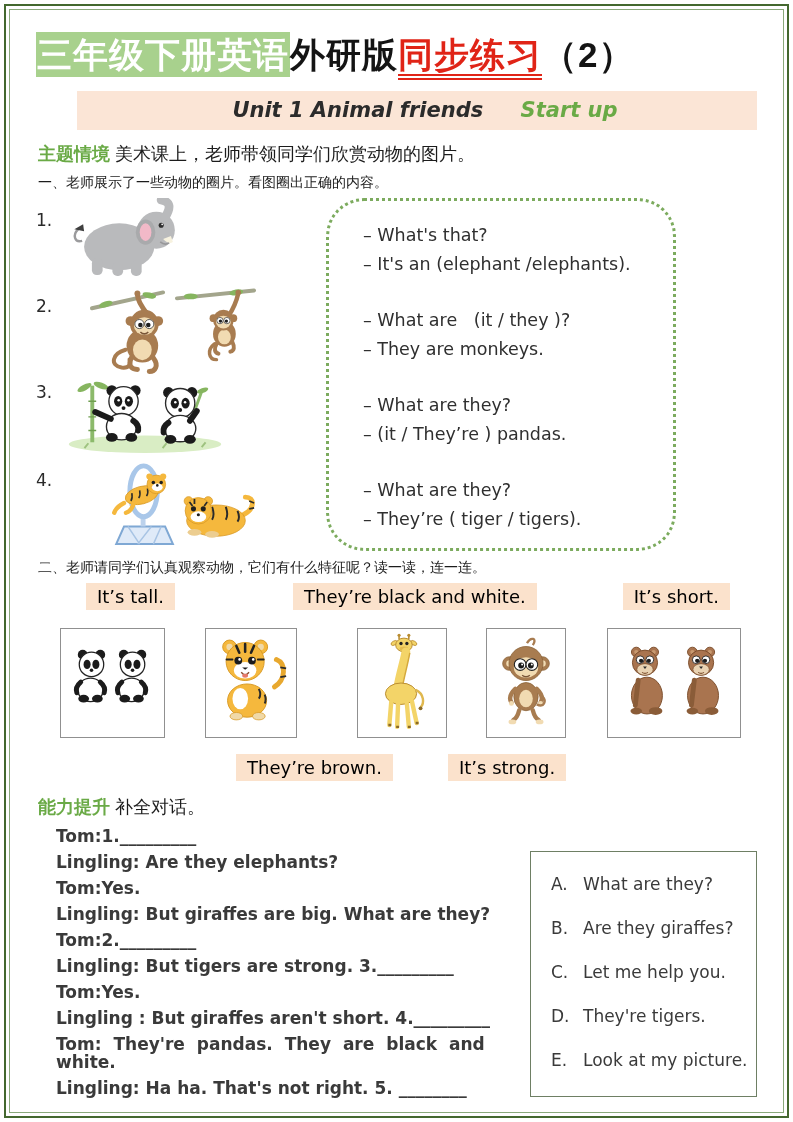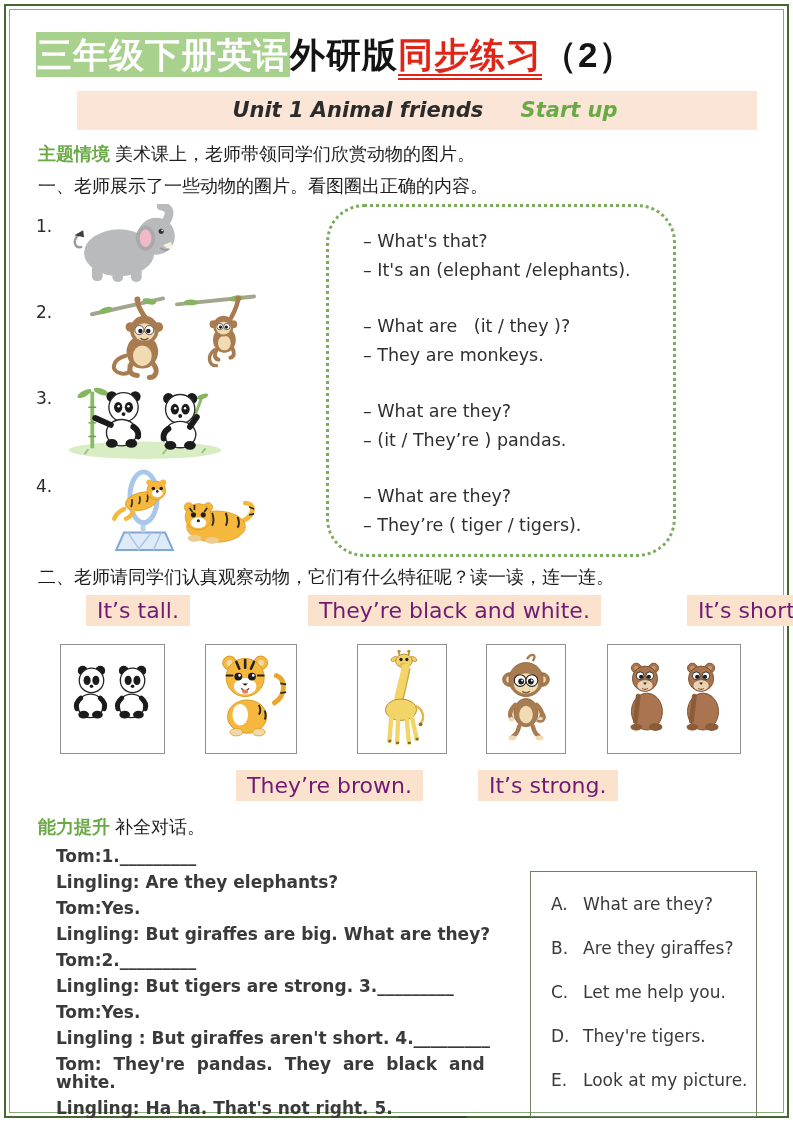--- a/index.html
+++ b/index.html
@@ -24,7 +24,7 @@
 
   .intro{font-size:18px;margin:12px 2px 4px 2px;}
   .green-tag{color:#6aaa46;font-weight:bold;}
-  .sec-head{font-size:18px;margin:8px 2px 6px 2px;font-family:Liberation Serif, serif;}
+  .sec-head{font-size:14px;margin:8px 2px 6px 2px;font-family:Liberation Serif, serif;}
 
   
   .sec1-row{display:flex;align-items:flex-start;margin-top:4px;}

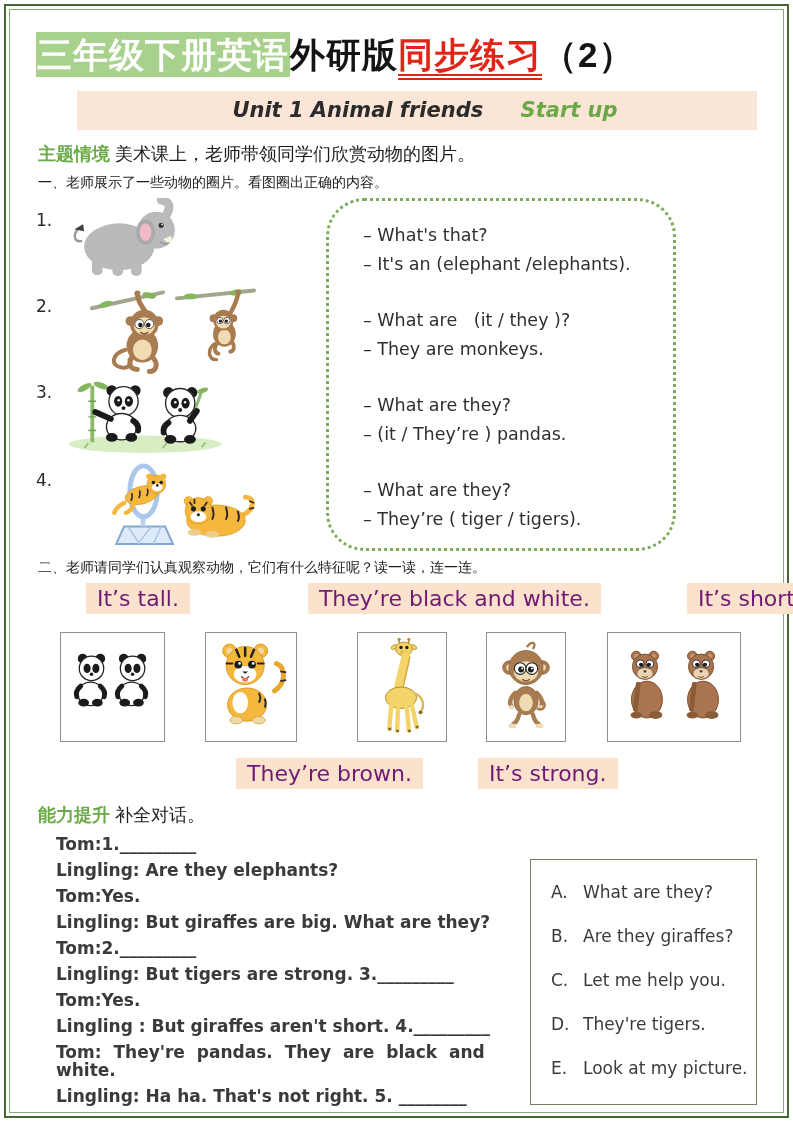--- a/index.html
+++ b/index.html
@@ -42,7 +42,7 @@
 
   
   .labels-row{display:flex;margin-top:6px;}
-  .plabel{background:#fbe2cc;padding:3px 11px;font-size:22px;color:#701a75;font-family:"DejaVu Sans",sans-serif;white-space:nowrap;}
+  .plabel{background:#fbe2cc;padding:3px 11px;font-size:18px;color:#000000;font-family:"DejaVu Sans",sans-serif;white-space:nowrap;}
   .lt-1{margin-left:50px;} .lt-2{margin-left:118px;} .lt-3{margin-left:86px;}
   .lb-1{margin-left:200px;} .lb-2{margin-left:55px;}
   .labels-bottom{margin-top:16px;}

